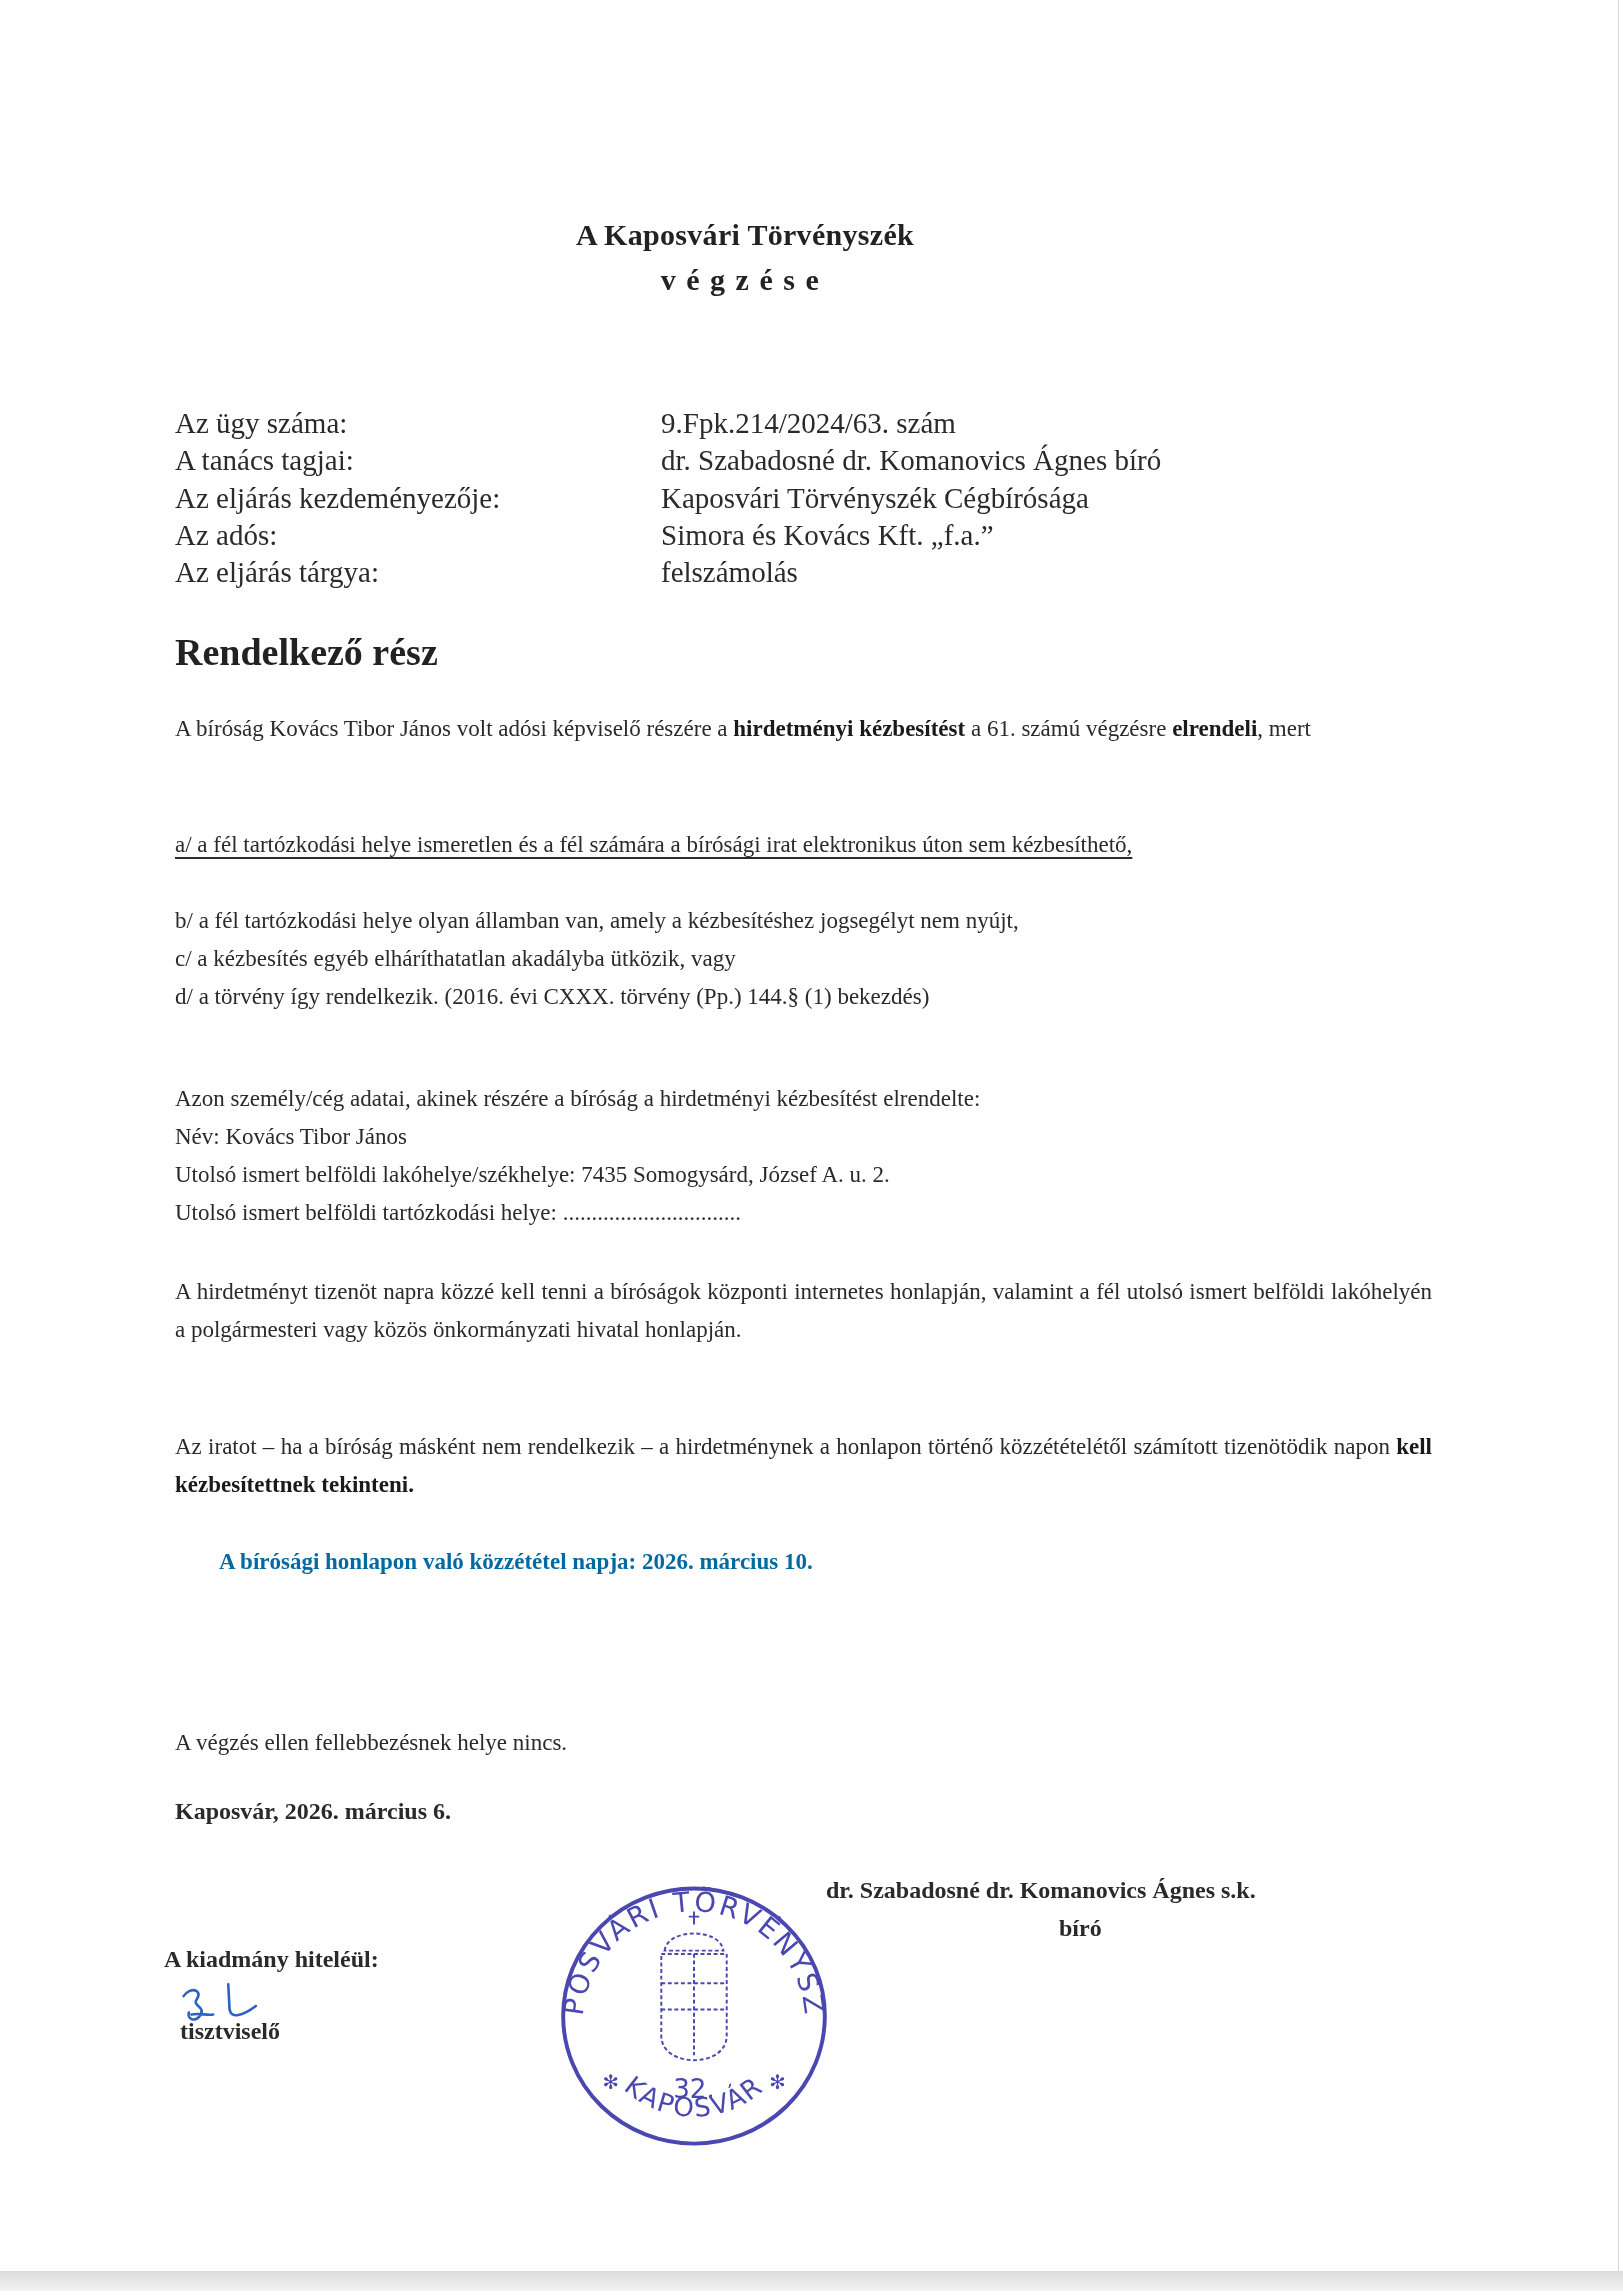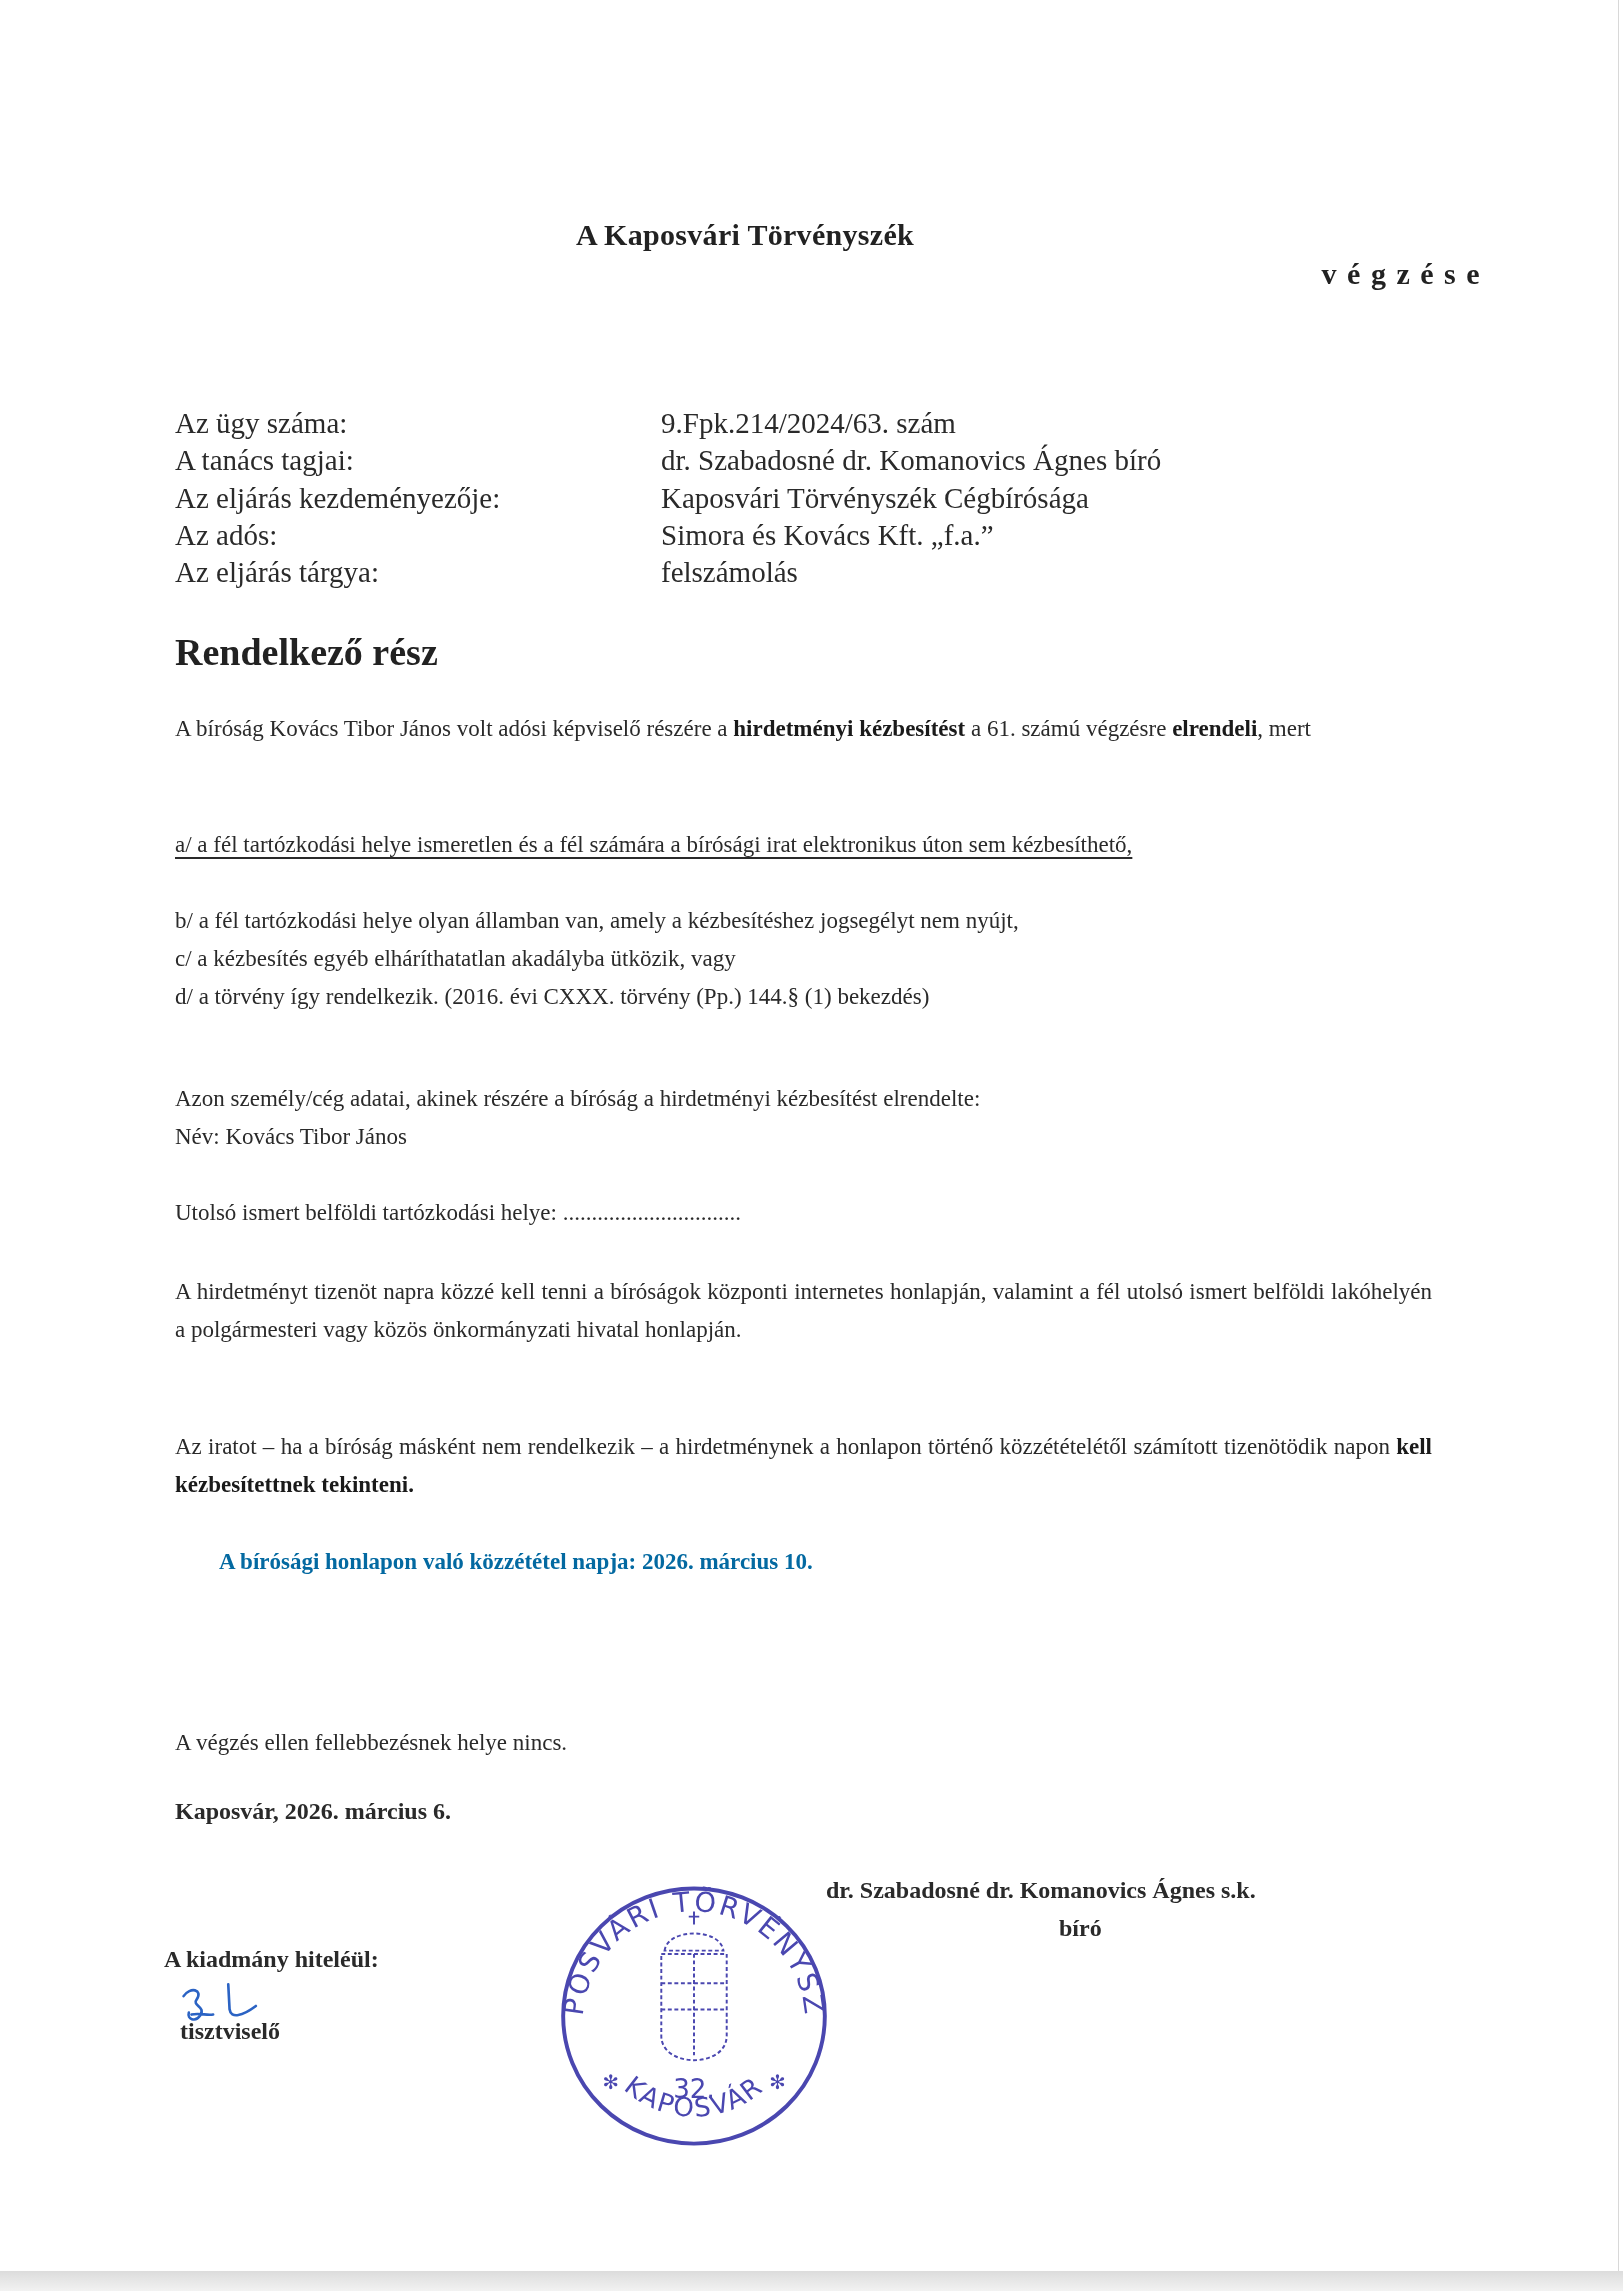--- a/index.html
+++ b/index.html
@@ -15,7 +15,7 @@
     font-size: 30px; color: #222;
   }
   .title.t1 { top: 218px; letter-spacing: 0.3px; }
-  .title.t2 { top: 257px; letter-spacing: 10.5px; text-align: right; }
+  .title.t2 { top: 263px; letter-spacing: 10.5px; }
   .body-text { font-size: 24px; line-height: 38px; color: #2a2a2a; font-weight: bold; }
   .meta-label { left: 175px; font-size: 29px; color: #2a2a2a; }
   .meta-value { left: 661px; font-size: 29px; color: #2a2a2a; }

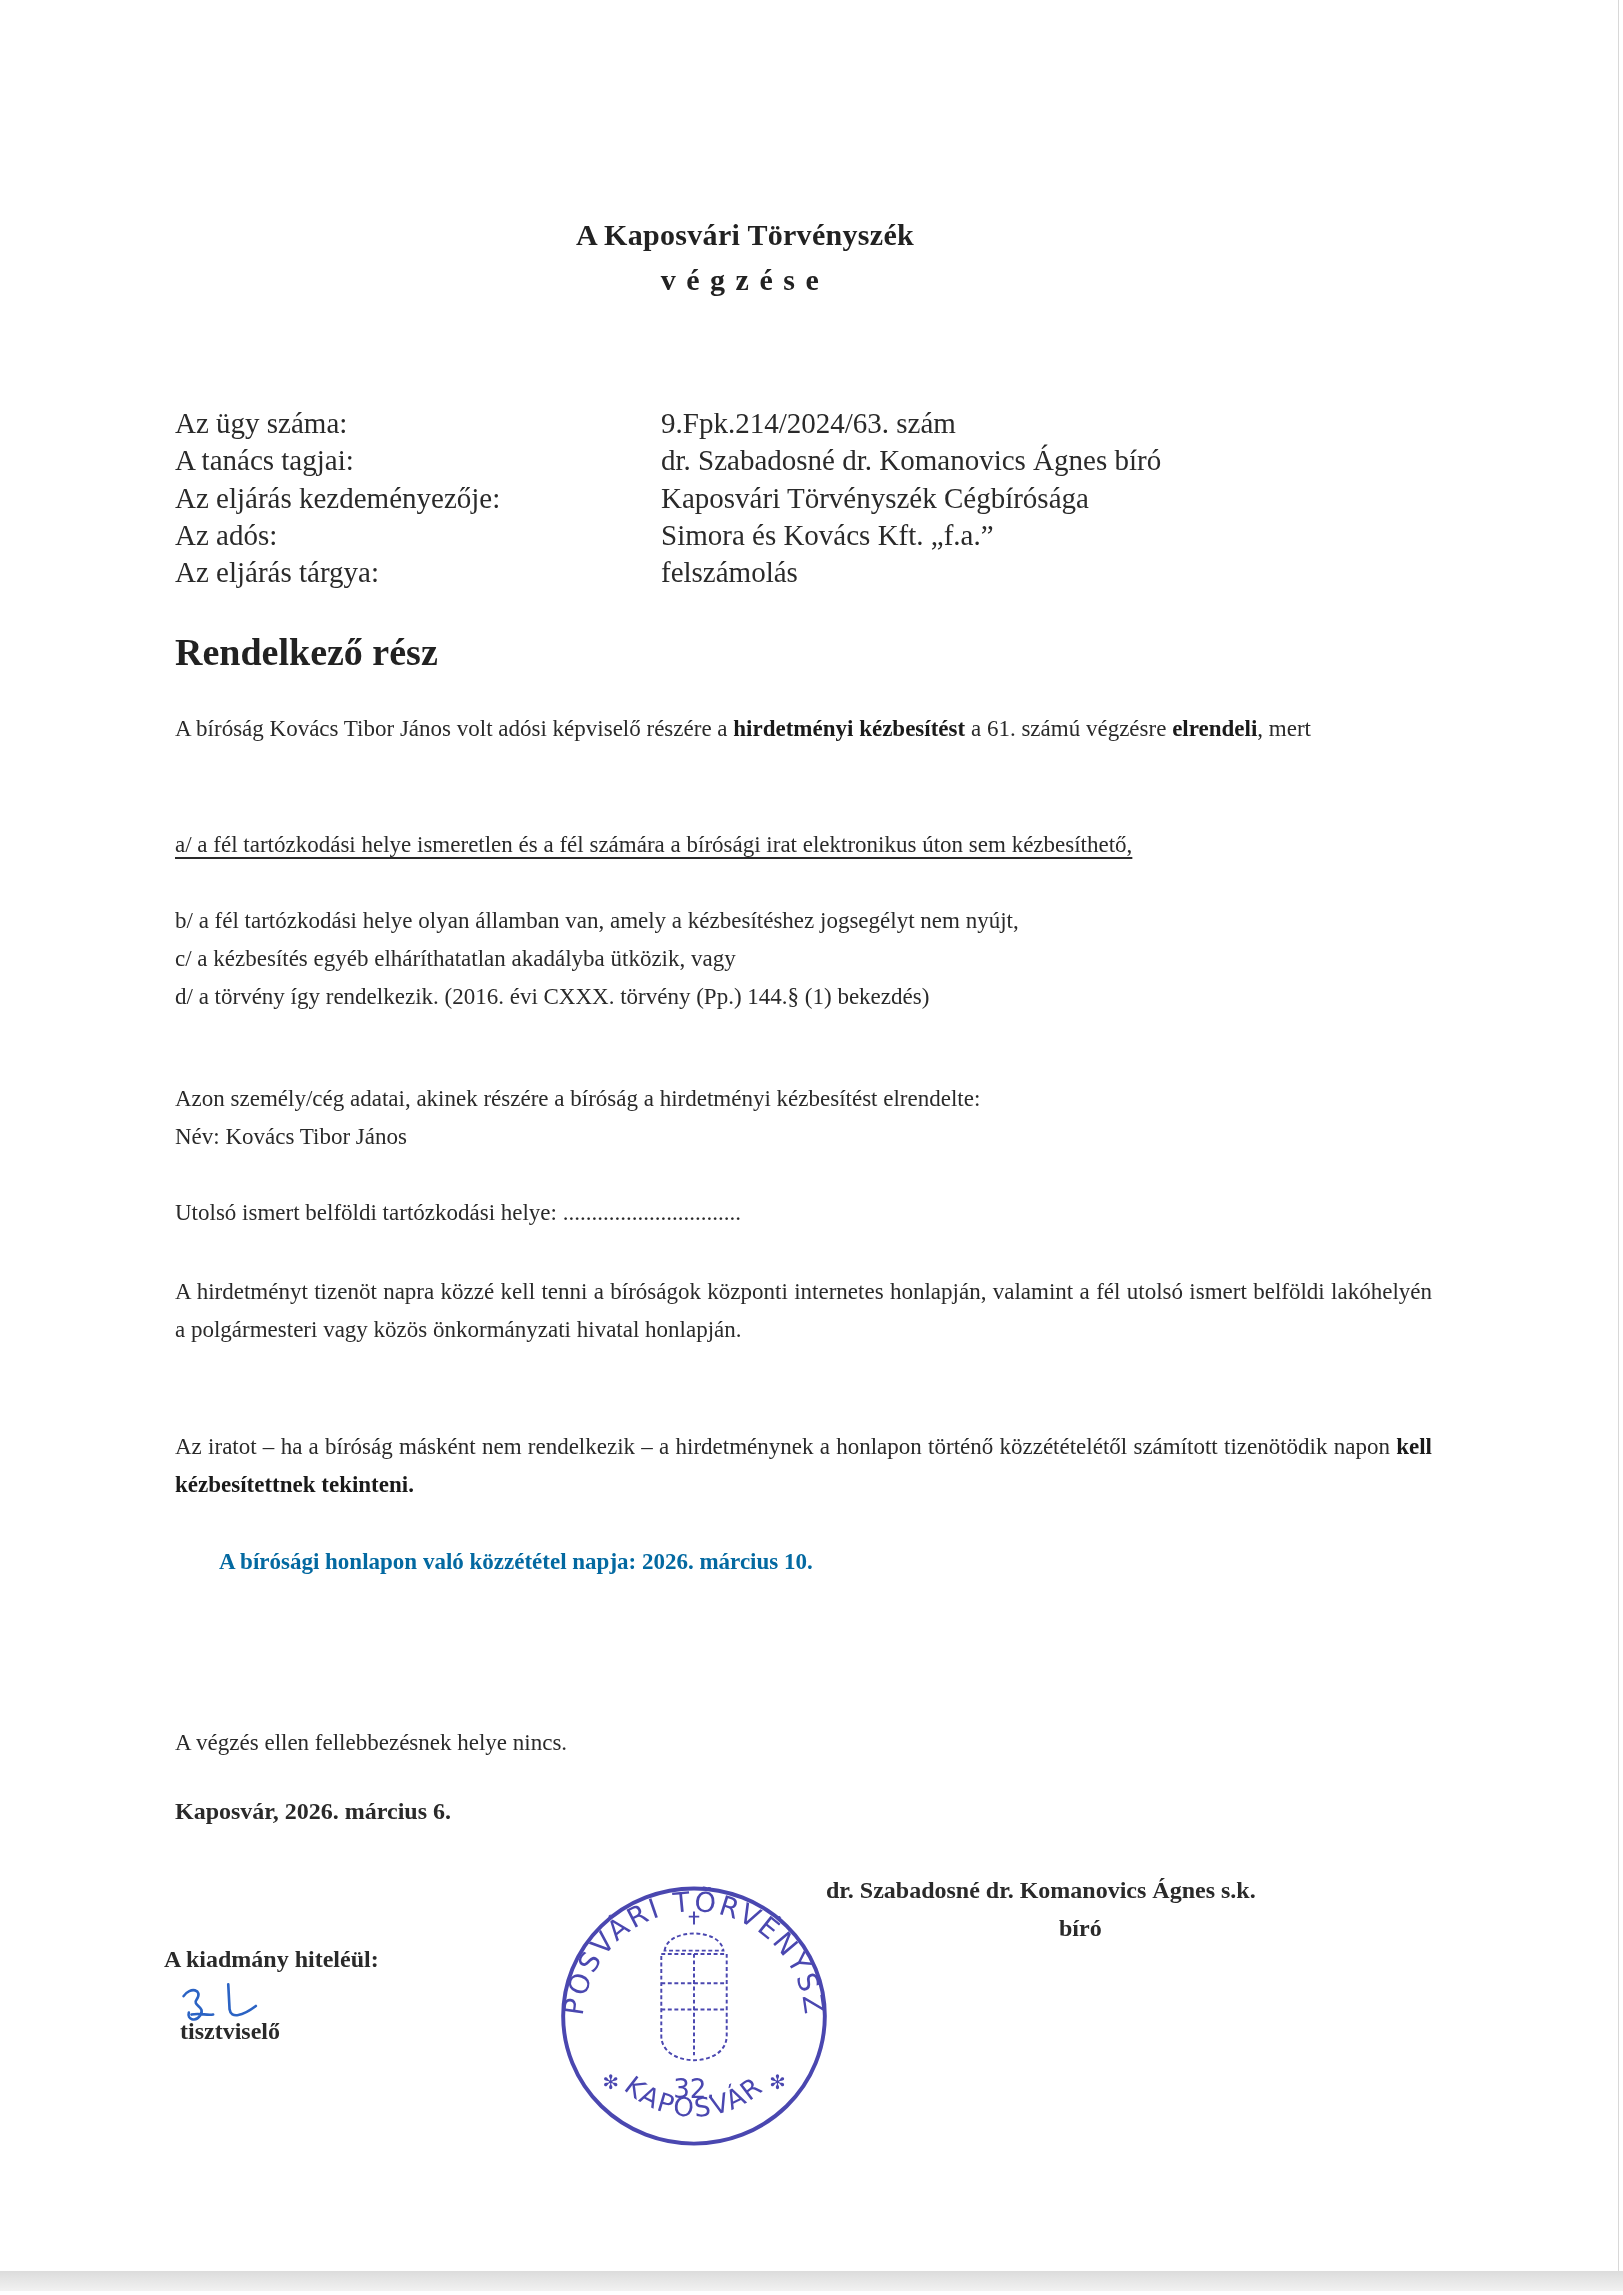--- a/index.html
+++ b/index.html
@@ -71,6 +71,7 @@
 
   <div class="para" style="top:1080px">Azon személy/cég adatai, akinek részére a bíróság a hirdetményi kézbesítést elrendelte:</div>
   <div class="para" style="top:1118px">Név: Kovács Tibor János</div>
+  <div class="para" style="top:1156px">Utolsó ismert belföldi lakóhelye/székhelye: 7435 Somogysárd, József A. u. 2.</div>
   <div class="para" style="top:1194px">Utolsó ismert belföldi tartózkodási helye: ...............................</div>
 
   <div class="para" style="top:1273px">A hirdetményt tizenöt napra közzé kell tenni a bíróságok központi internetes honlapján, valamint a fél utolsó ismert belföldi lakóhelyén a polgármesteri vagy közös önkormányzati hivatal honlapján.</div>

